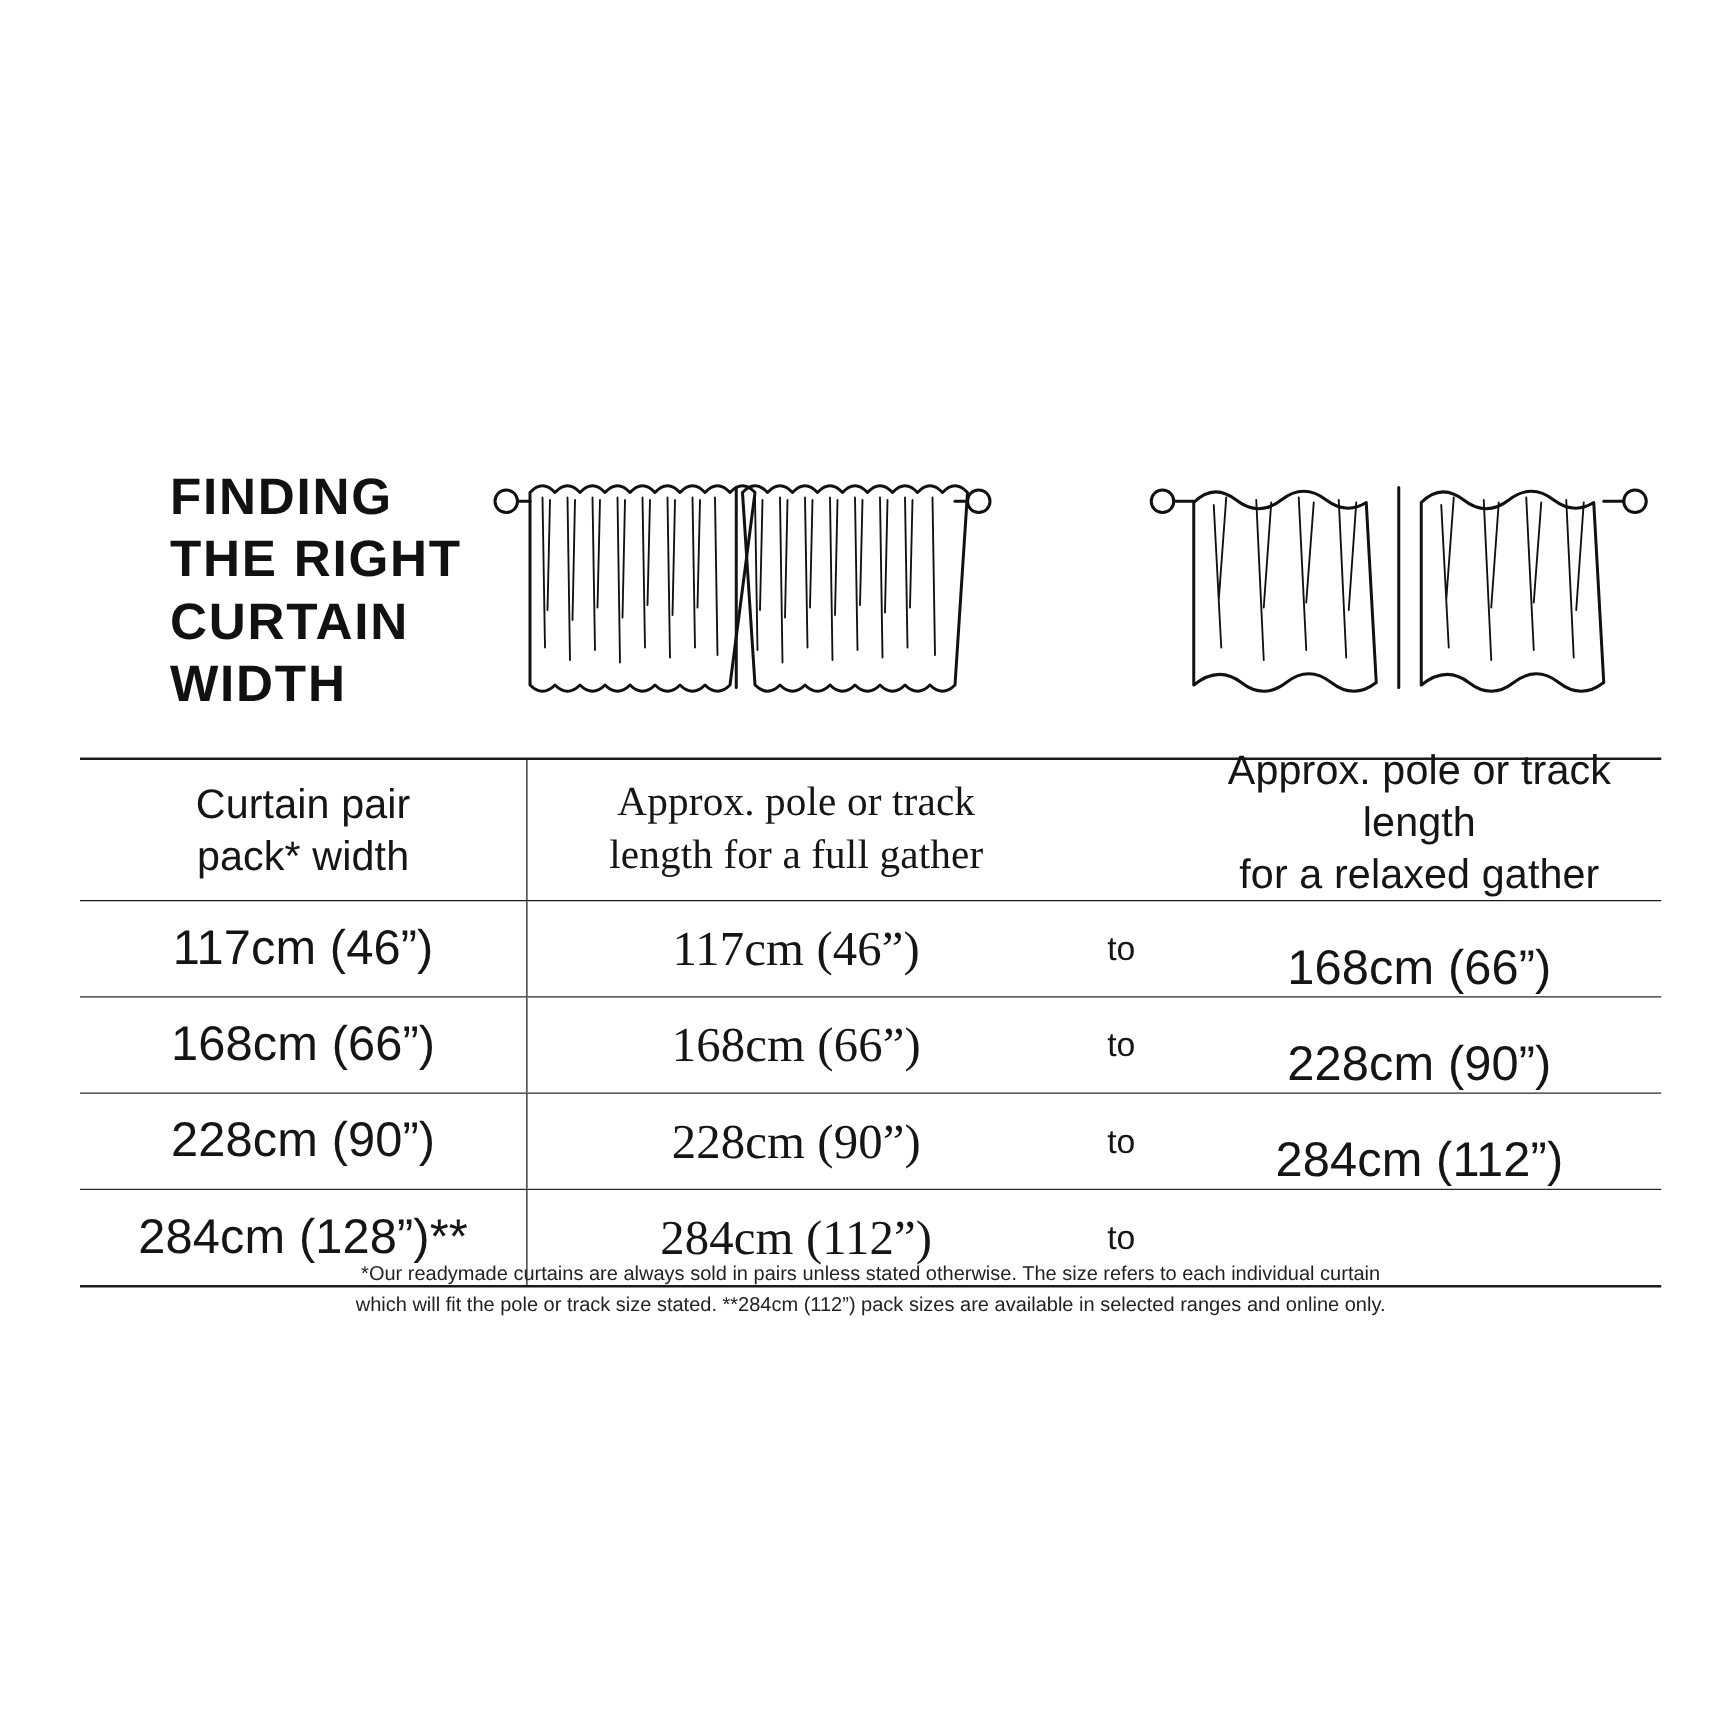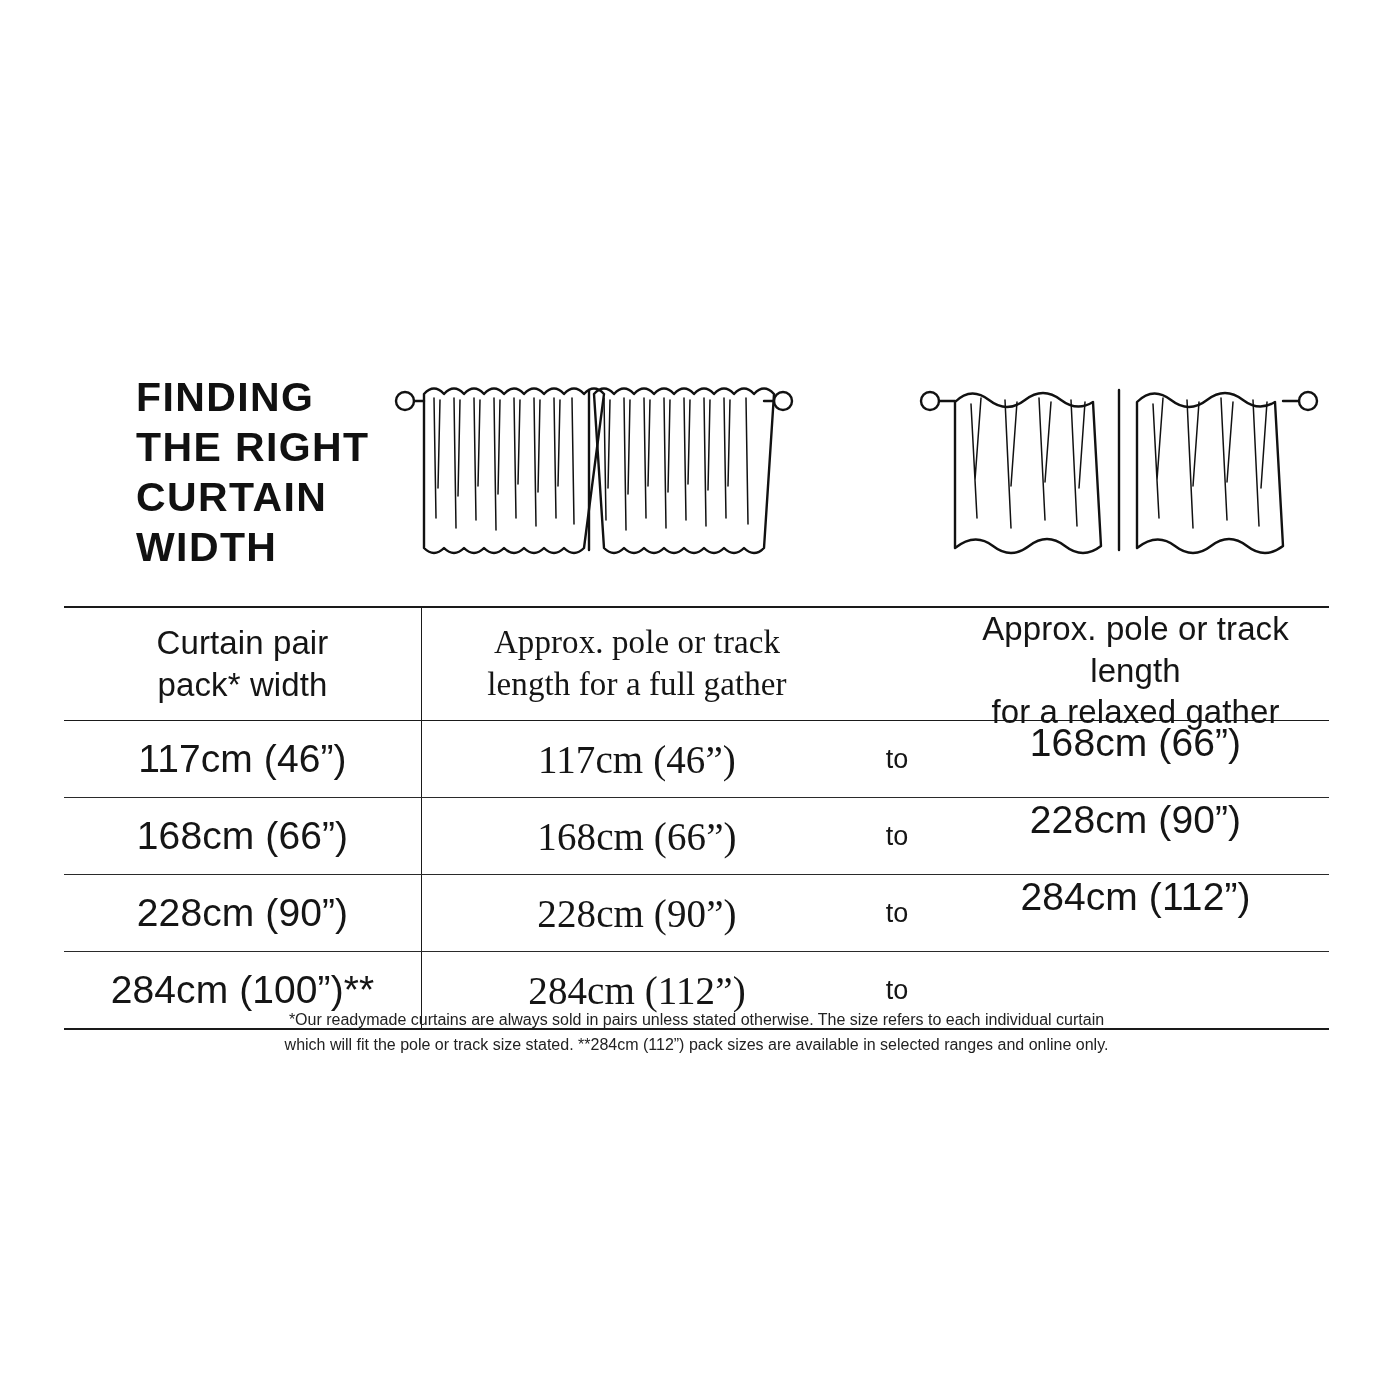--- a/index.html
+++ b/index.html
@@ -120,7 +120,7 @@
   .col-c {
     flex: 1;
     display: flex;
-    align-items: flex-start;
+    align-items: flex-end;
     justify-content: center;
     text-align: center;
     box-sizing: border-box;

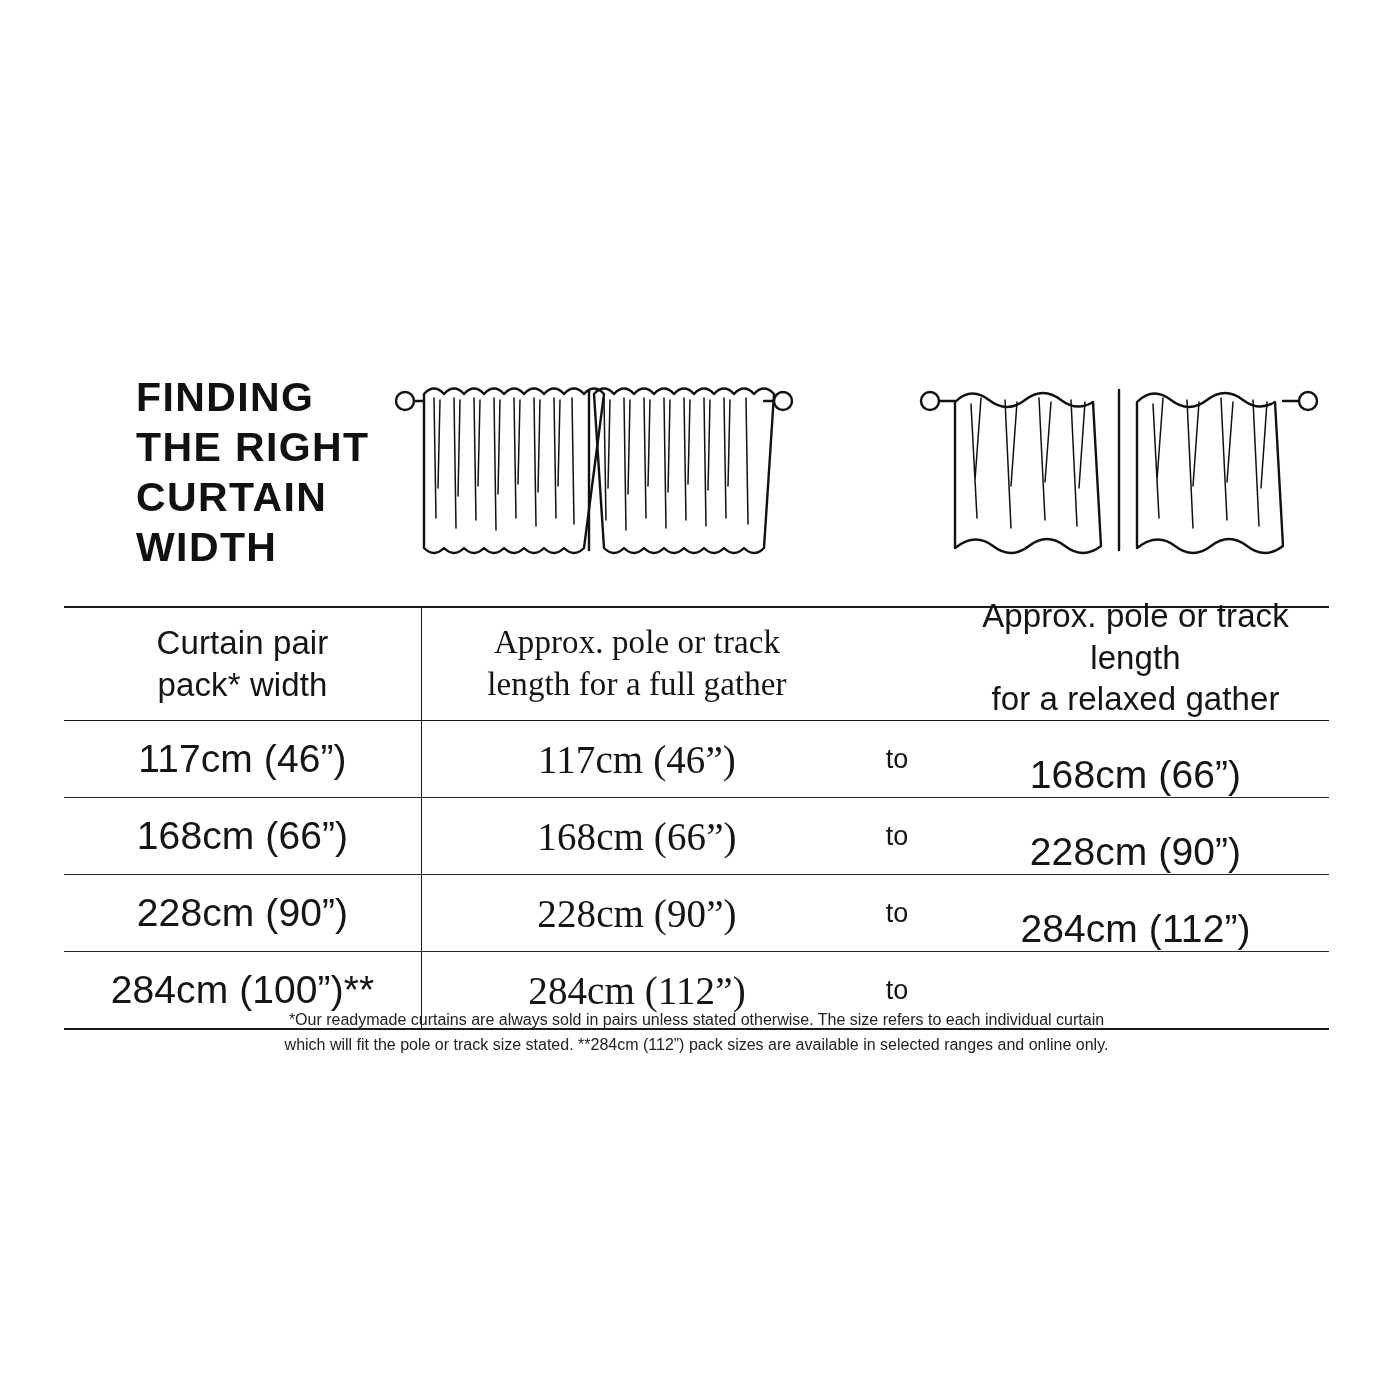--- a/index.html
+++ b/index.html
@@ -332,7 +332,7 @@
 
     <div class="row data-row">
       <div class="col-a">
-        <span class="cell-text">284cm (100”)**</span>
+        <span class="cell-text">284cm (128”)**</span>
       </div>
       <div class="col-rest">
         <div class="col-b">

